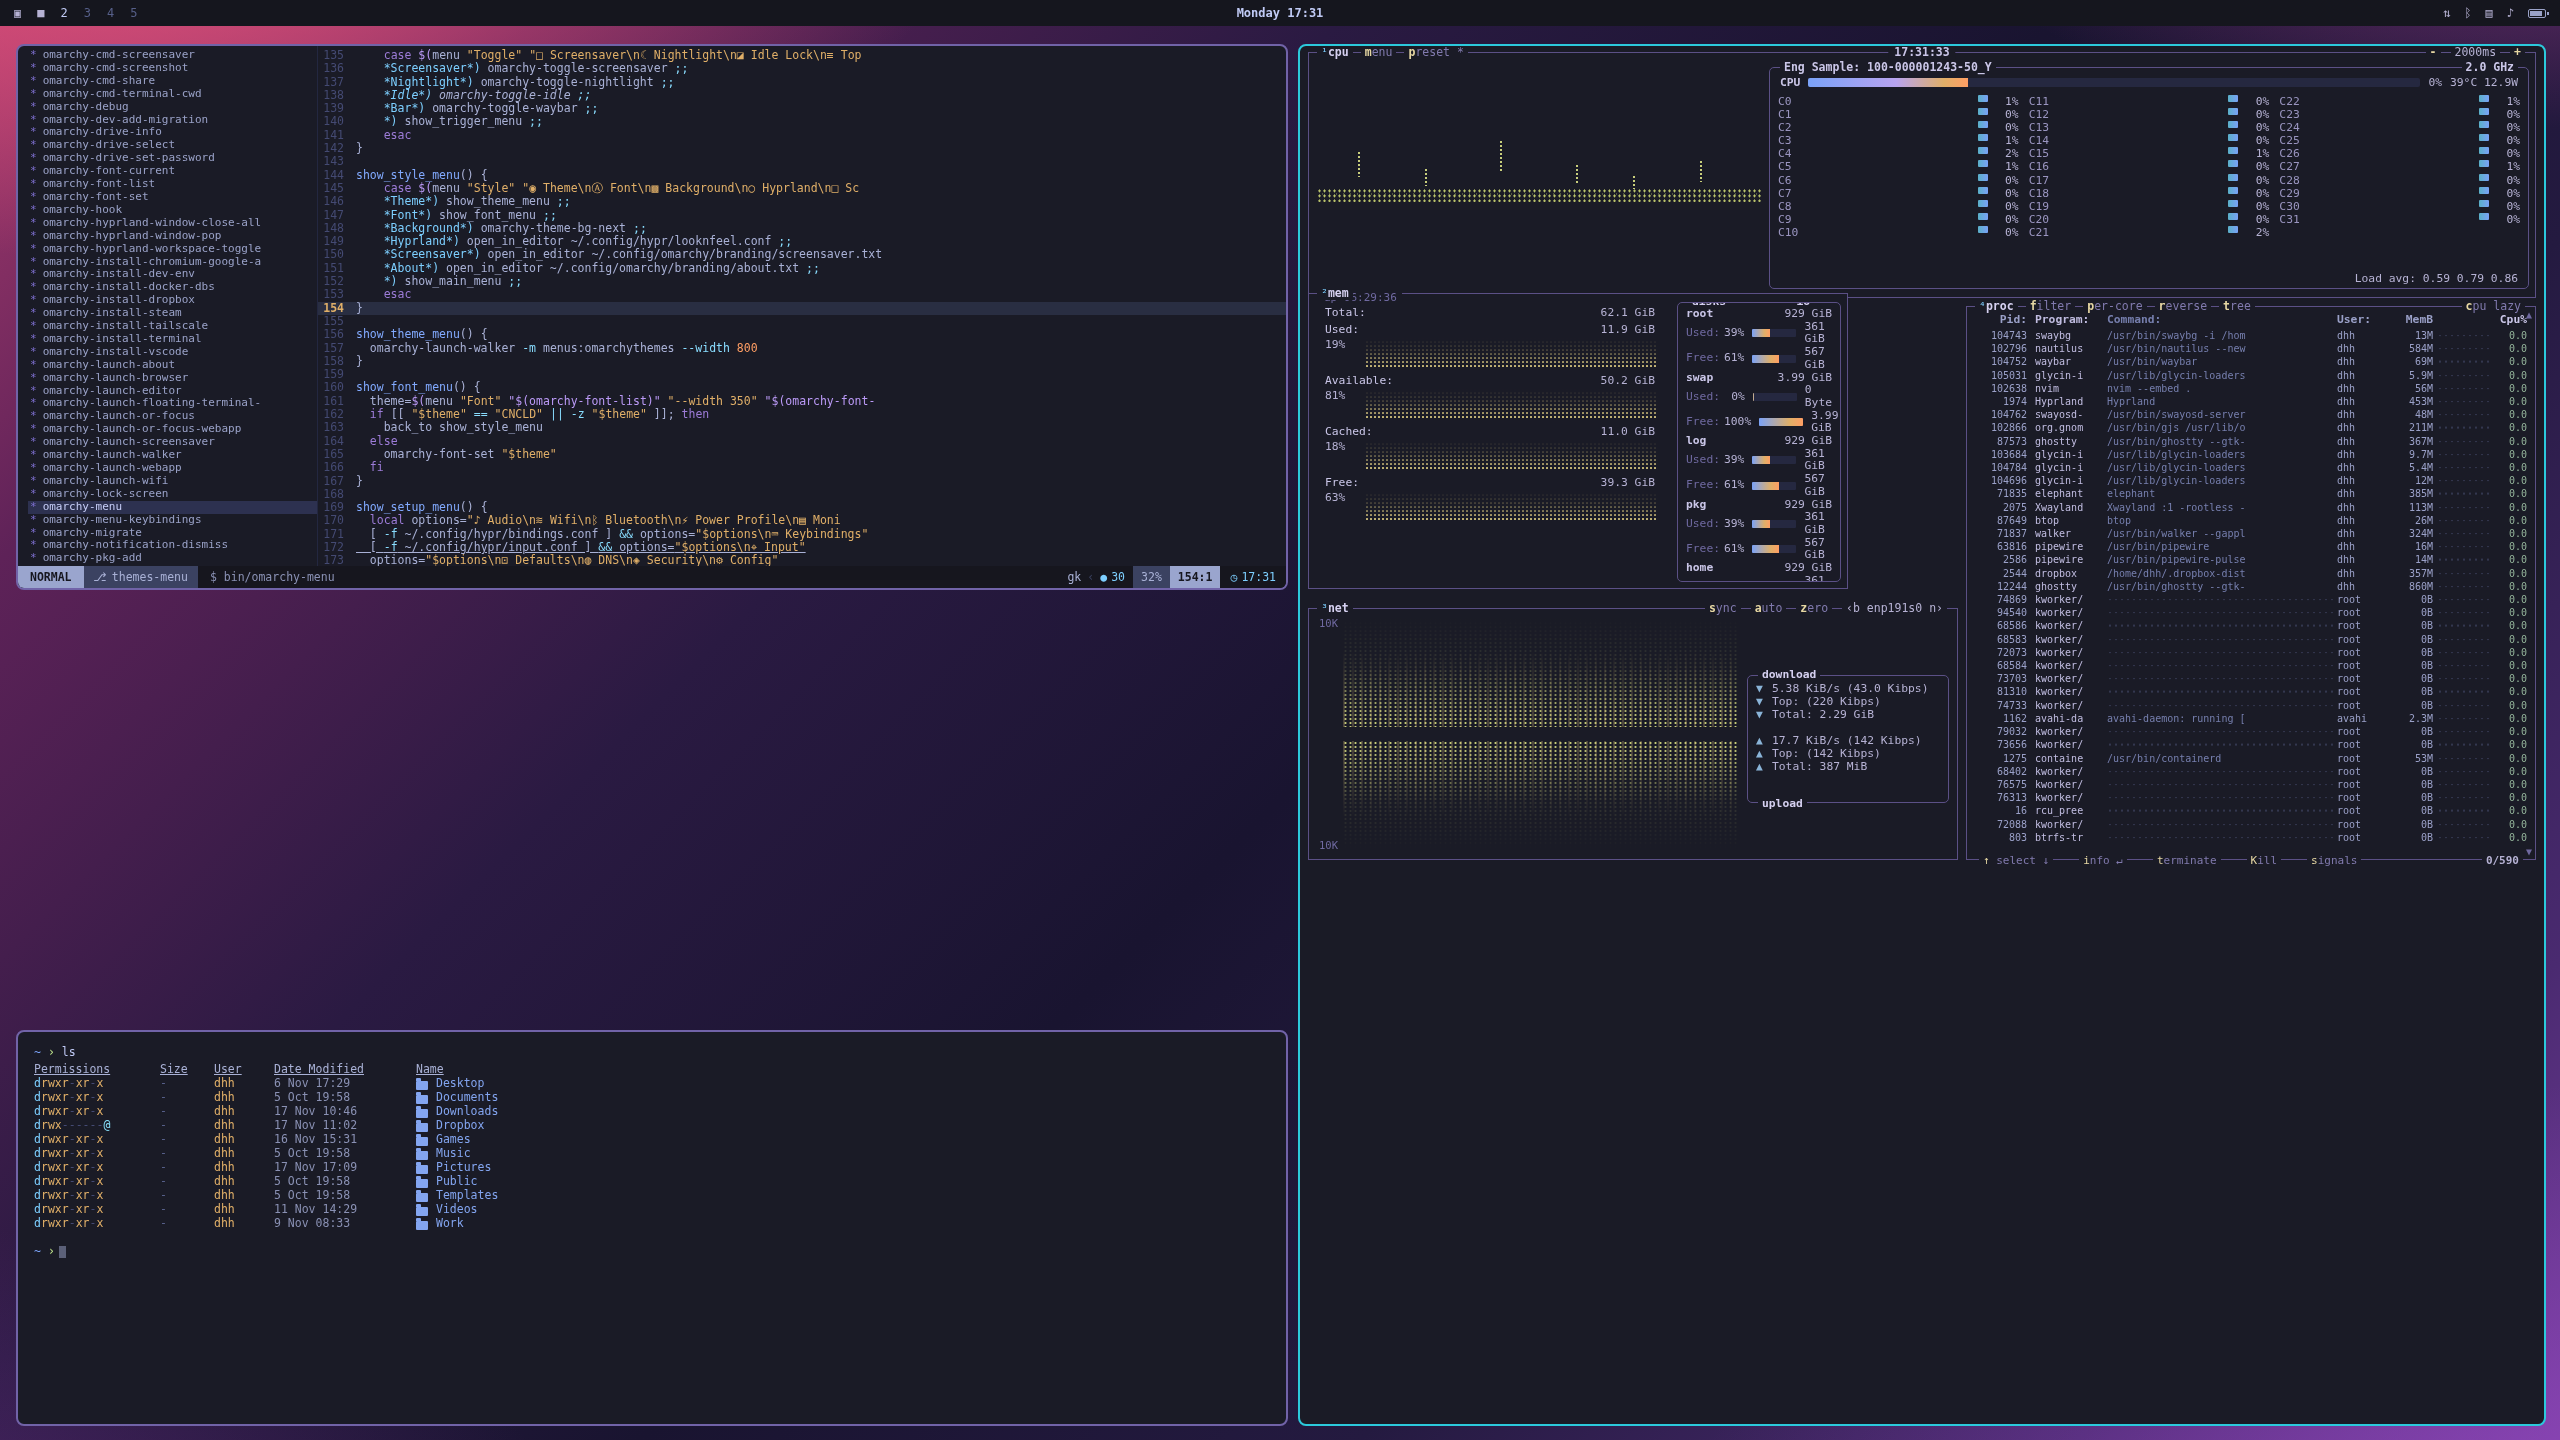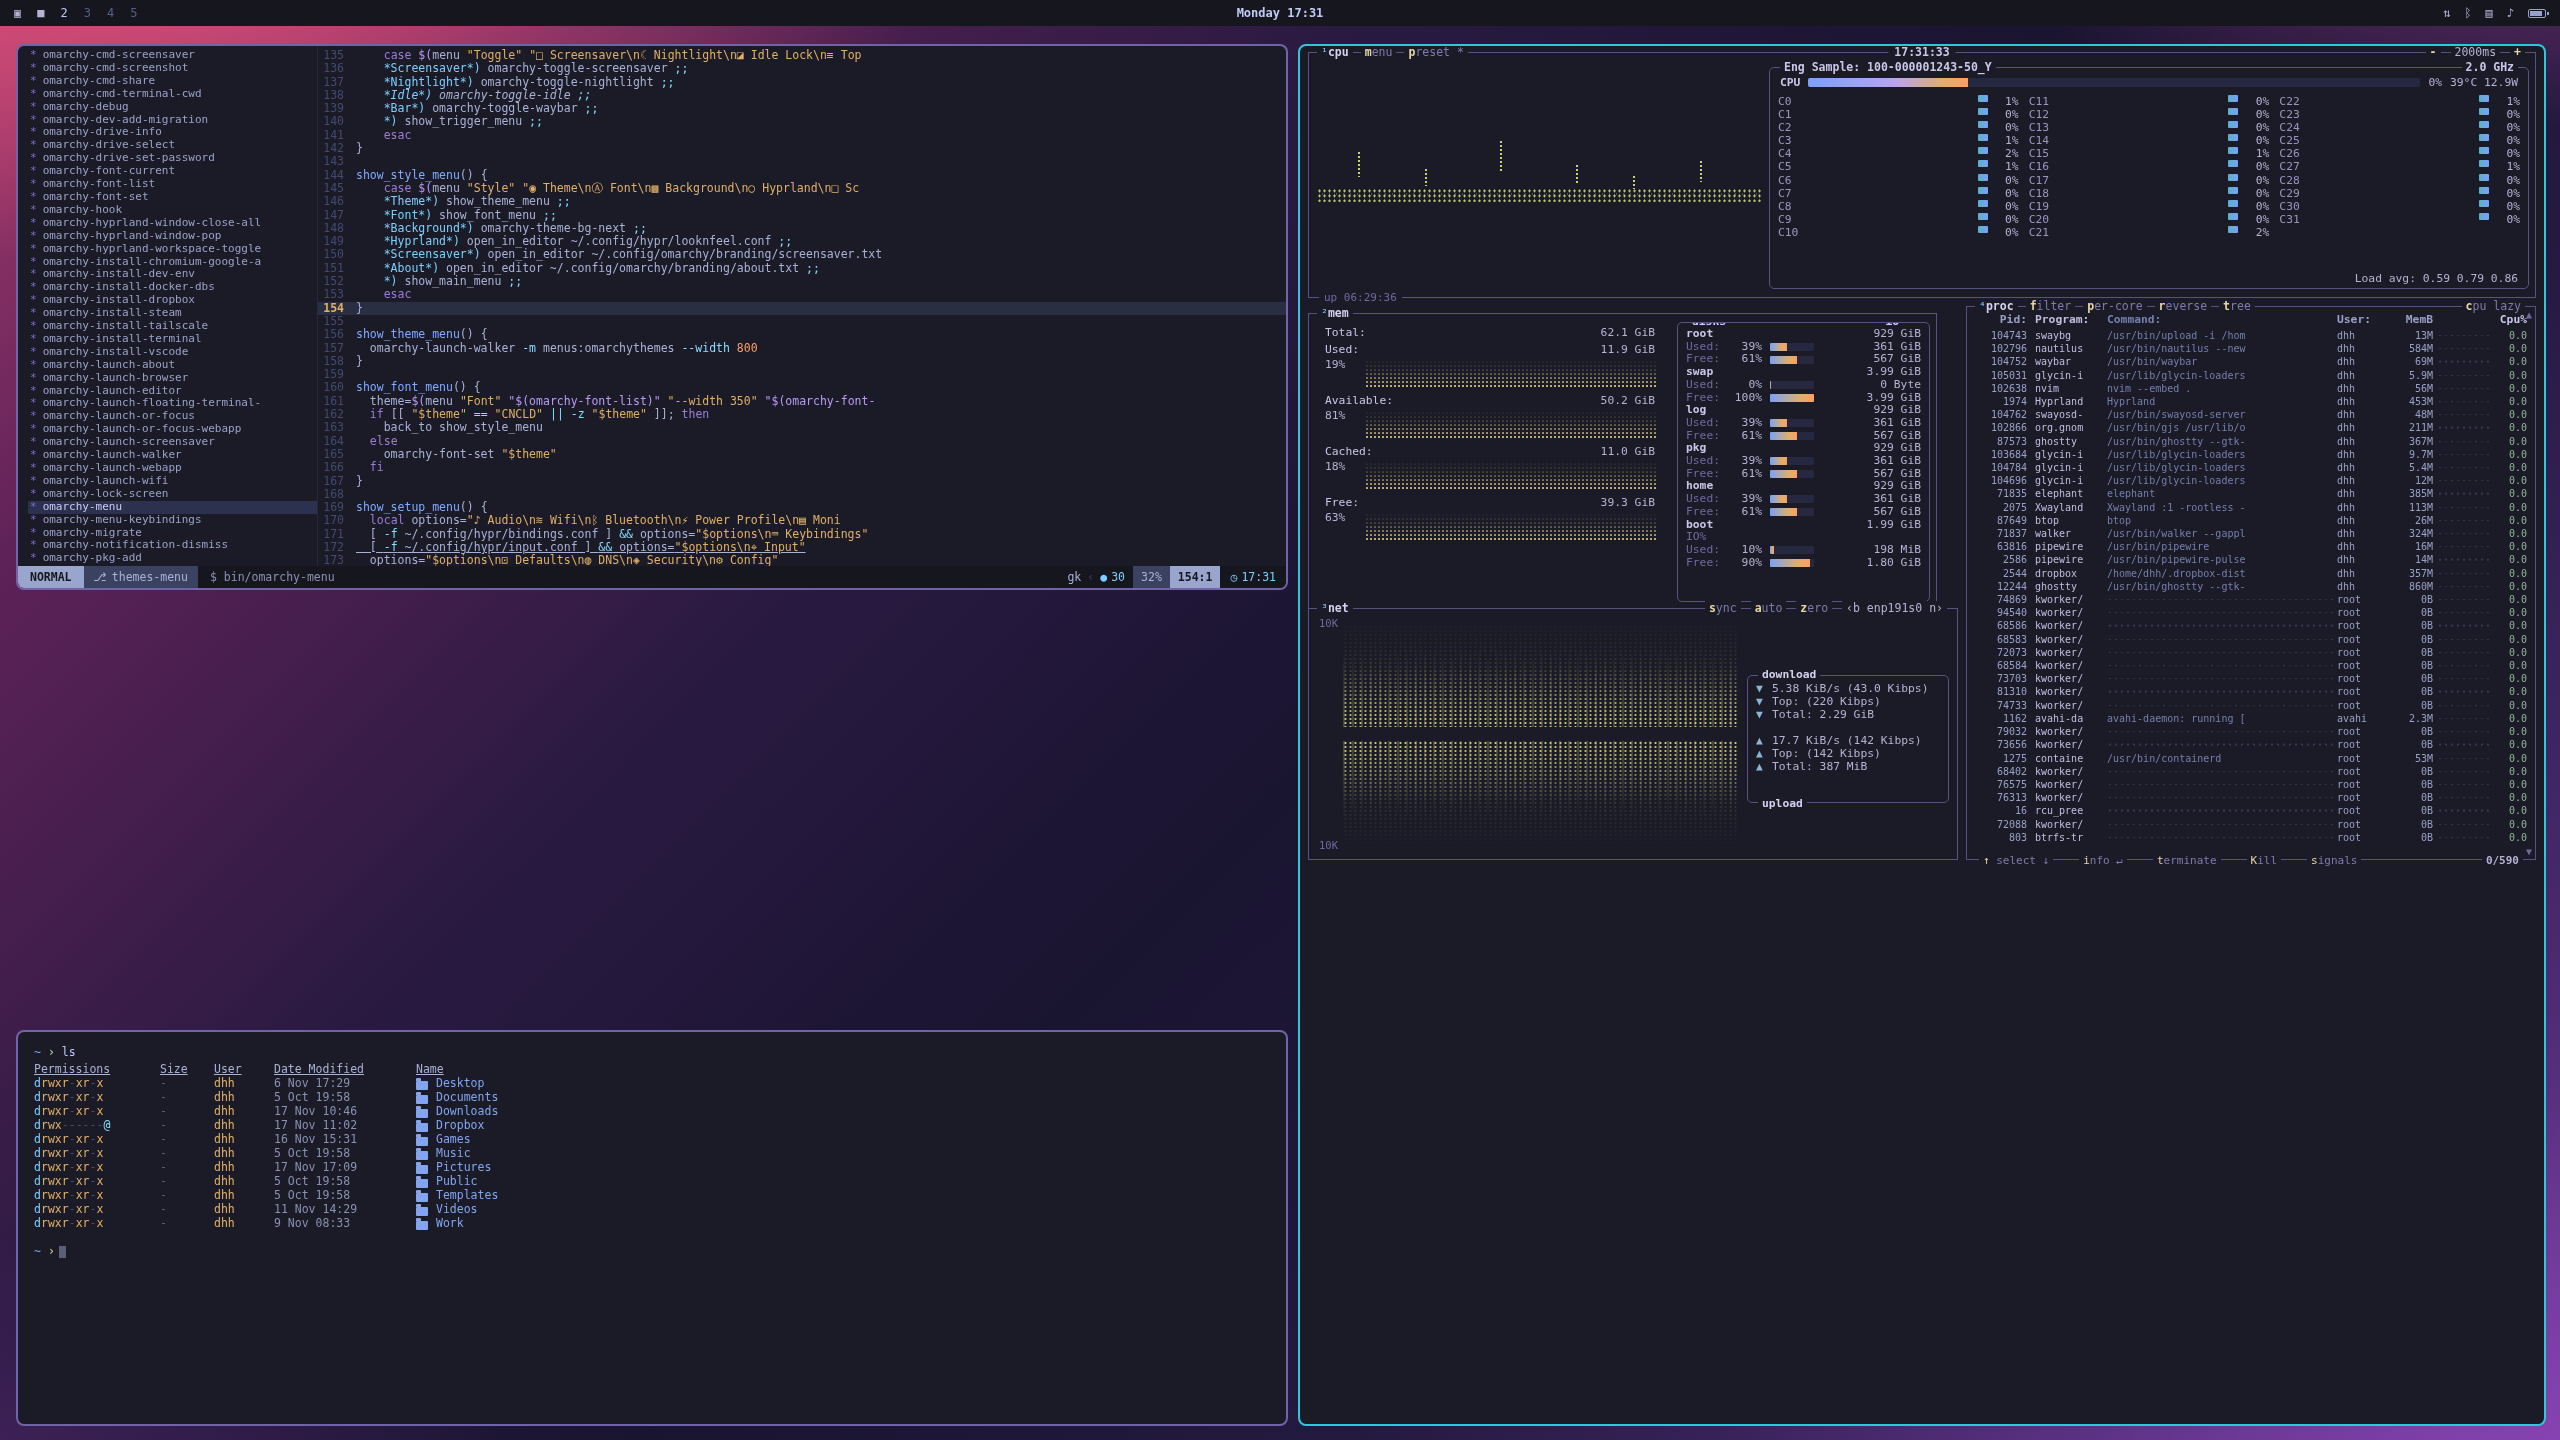--- a/index.html
+++ b/index.html
@@ -107,7 +107,7 @@
   .core-p{width:26px;text-align:right;color:#b6b2d4}
   .load-avg{position:absolute;right:10px;bottom:3px;font-size:11.3px;color:#b6b2d4}
   
-  .mem-box{left:8px;top:267px;width:629px;height:296px}
+  .mem-box{left:8px;top:247px;width:540px;height:296px}
   .mem-stats{position:absolute;left:6px;top:10px;width:350px;bottom:6px;font-size:11.3px;overflow:hidden}
   .mrow{display:flex;justify-content:space-between;padding:1px 10px;line-height:15px}
   .mlabel{color:#cac6e8}.mvalue{color:#b6b2d4}

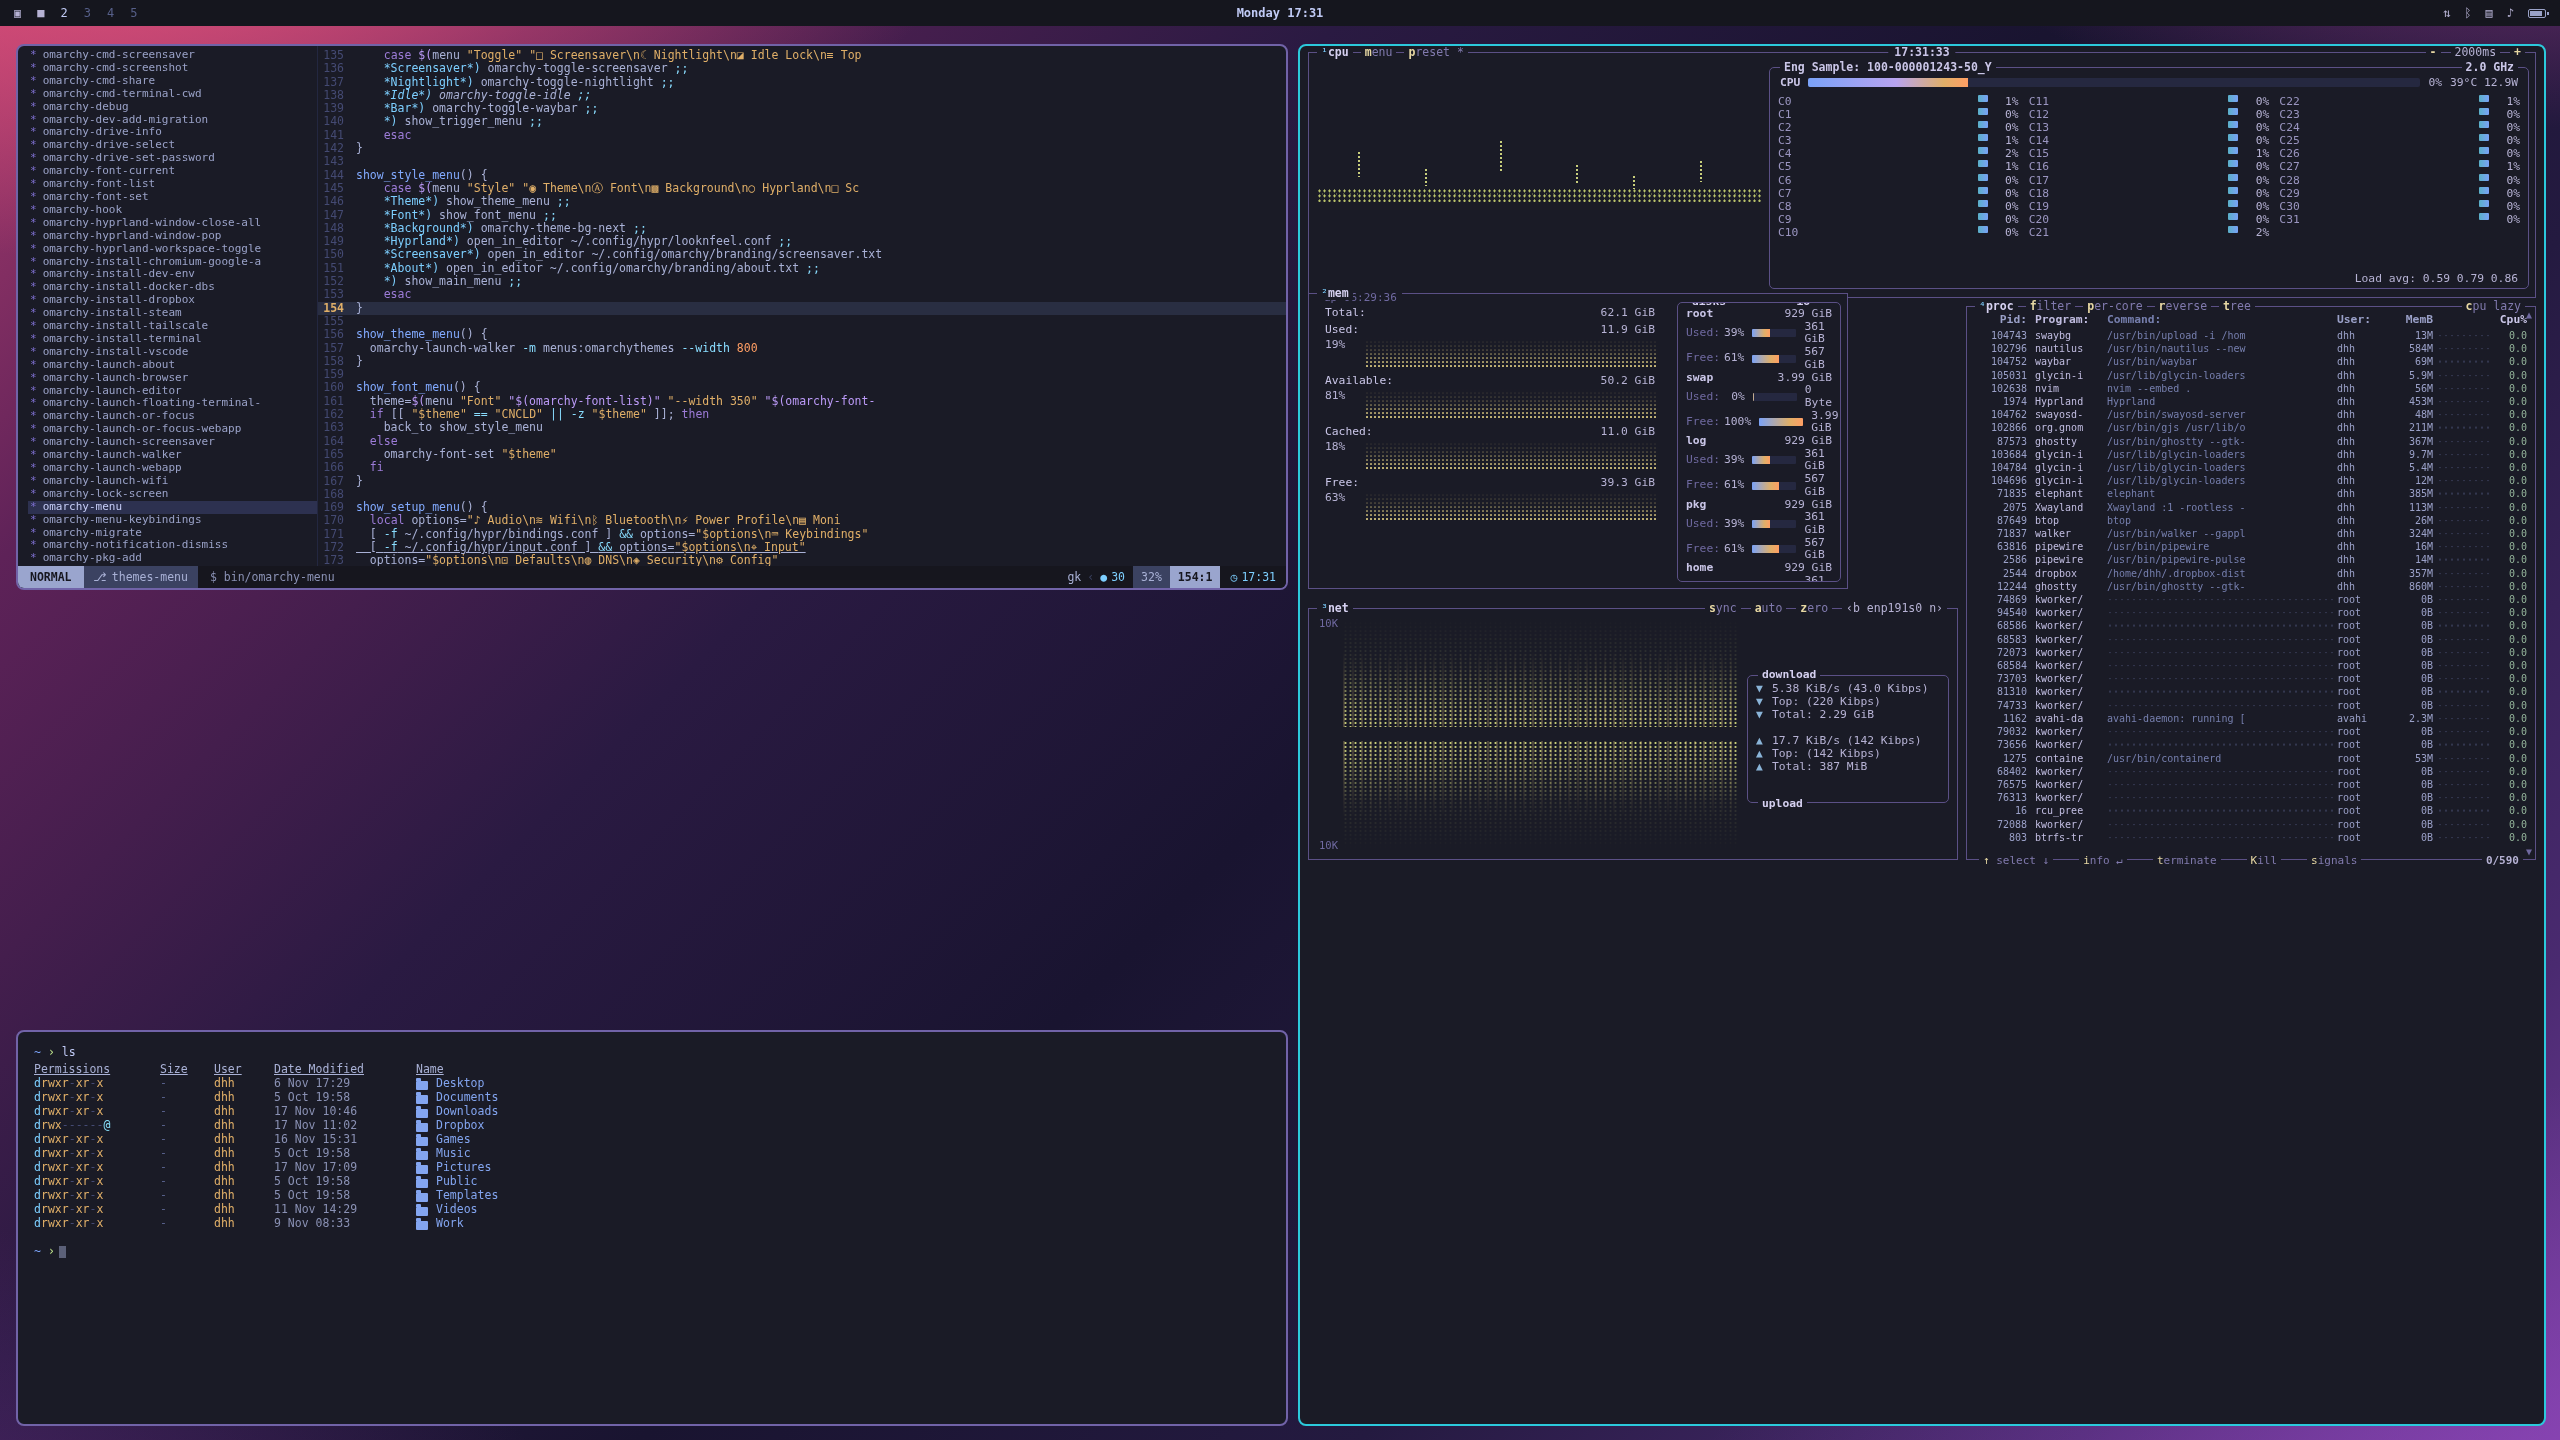--- a/index.html
+++ b/index.html
@@ -877,7 +877,7 @@
         <div class="prow">
         <span class="ppid">104743</span>
         <span class="pprog">swaybg</span>
-        <span class="pcmd">/usr/bin/upload -i /hom</span>
+        <span class="pcmd">/usr/bin/swaybg -i /hom</span>
         <span class="puser">dhh</span>
         <span class="pmem">13M</span>
         <span class="pleader"></span>

